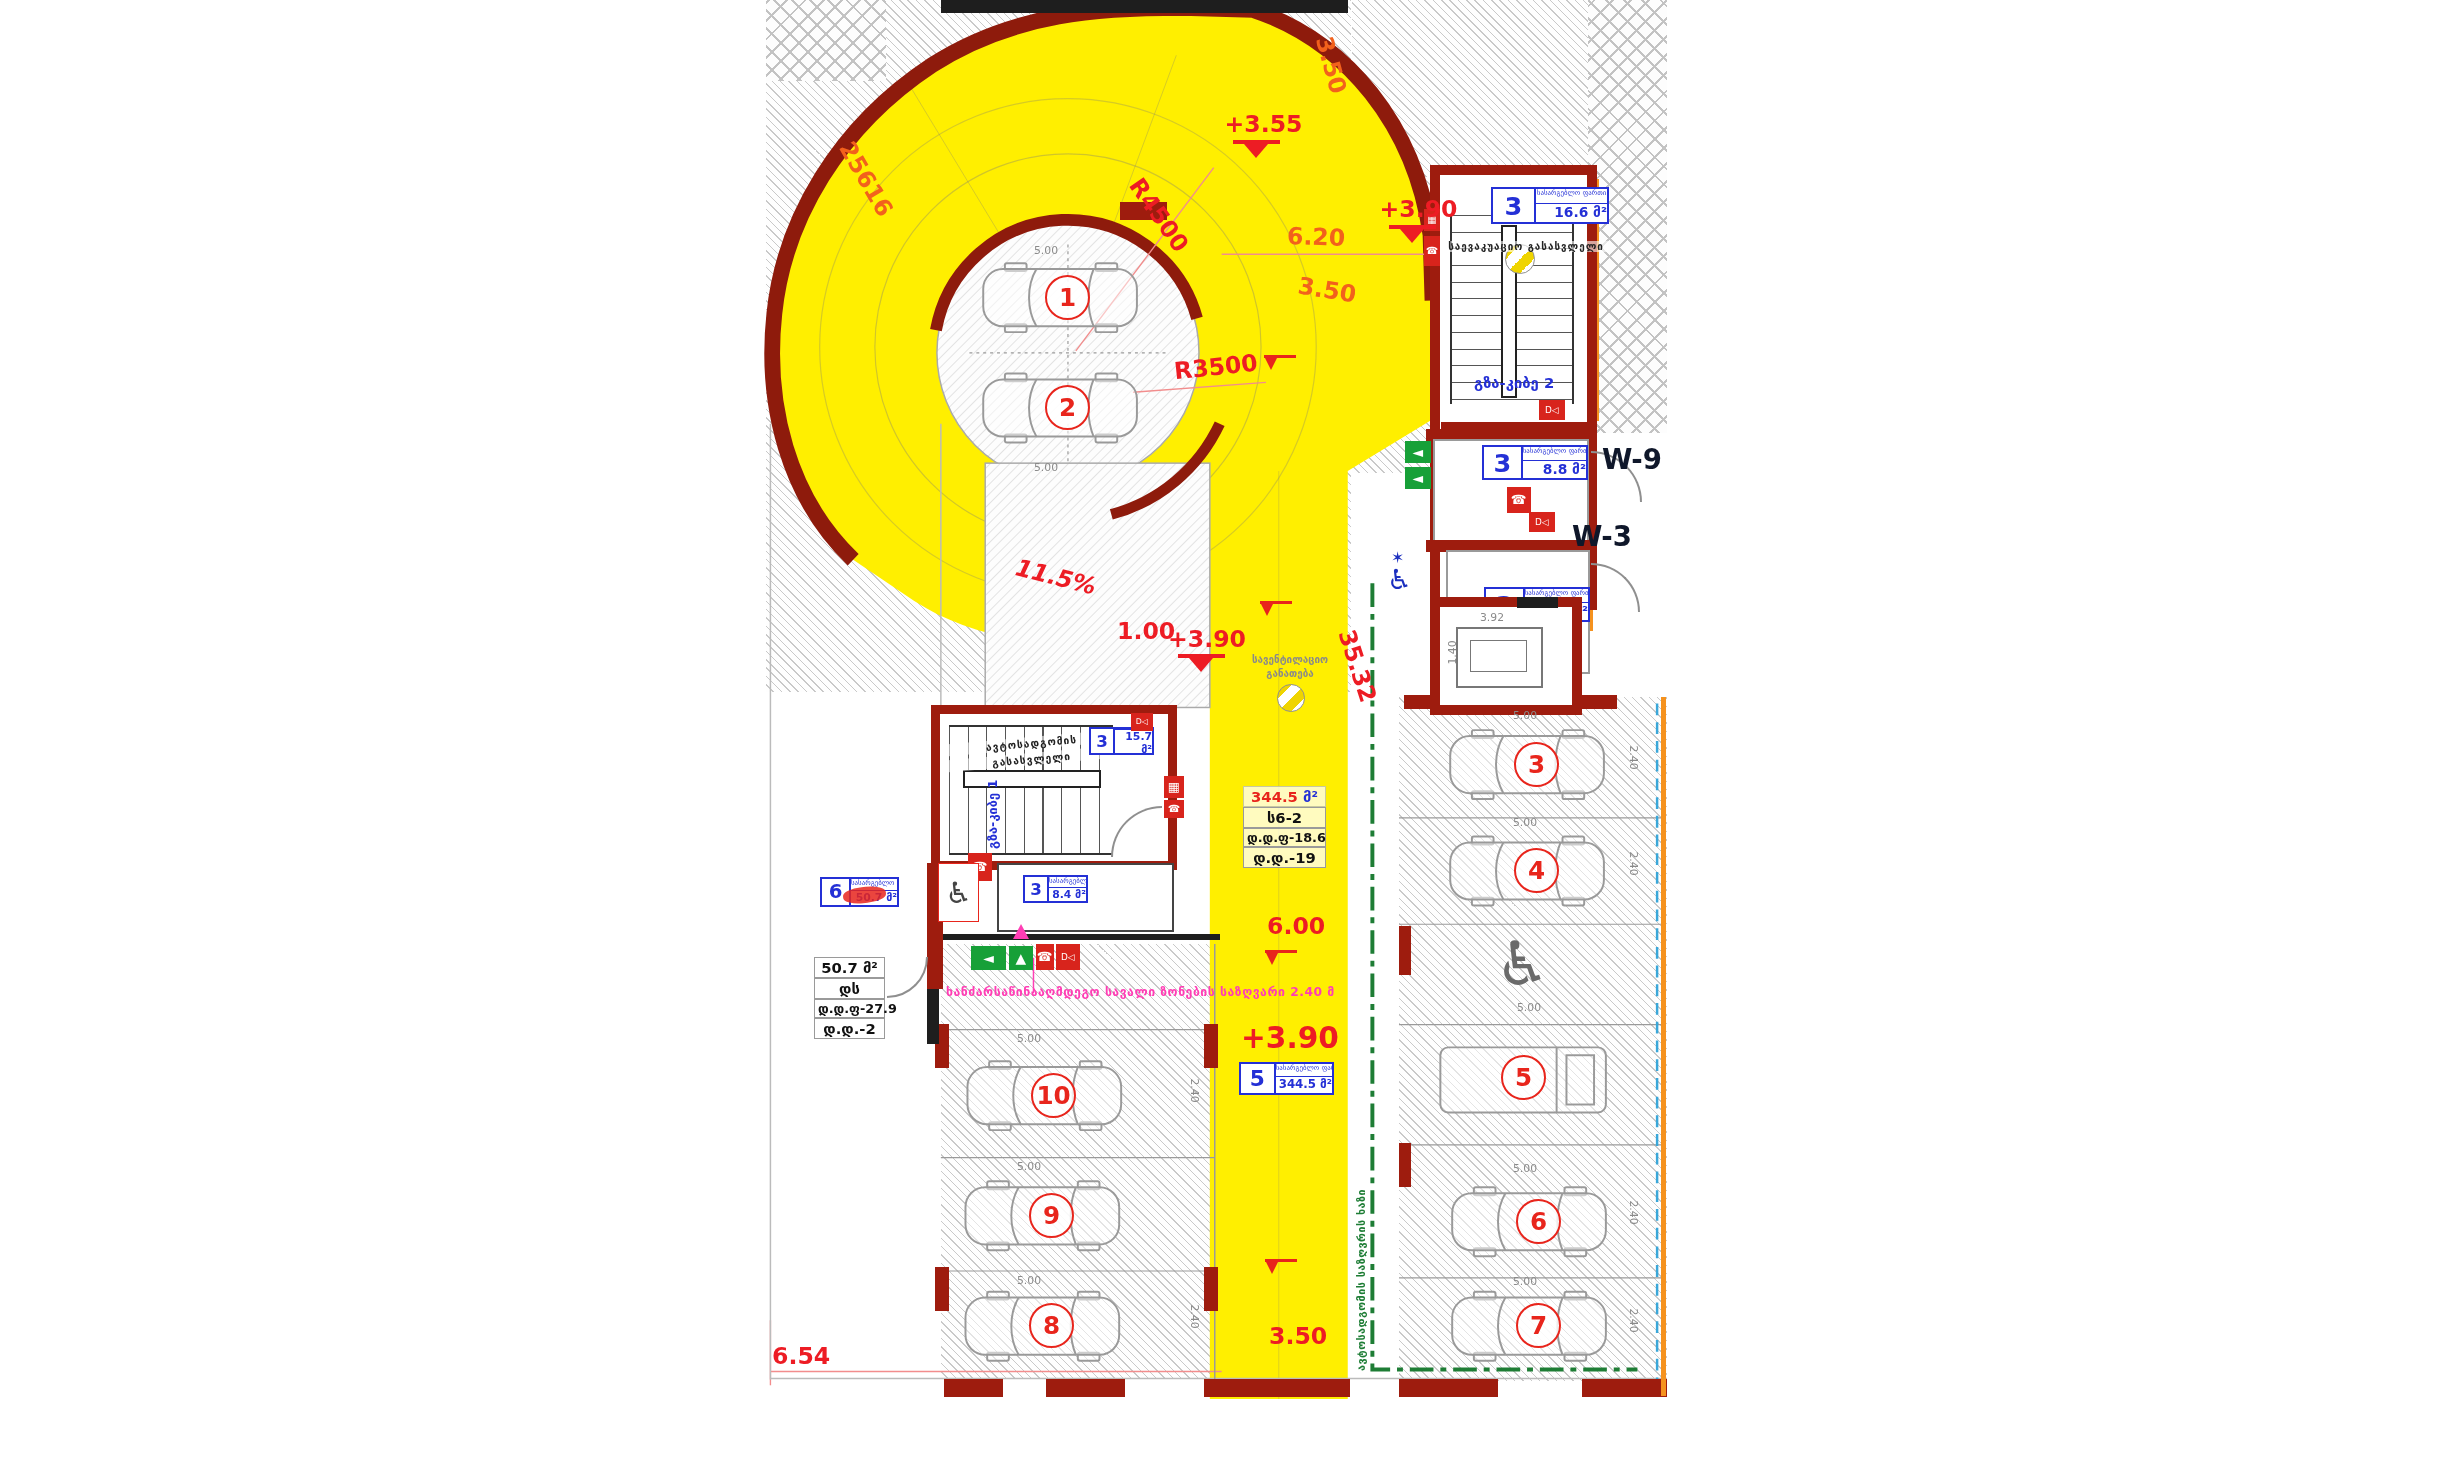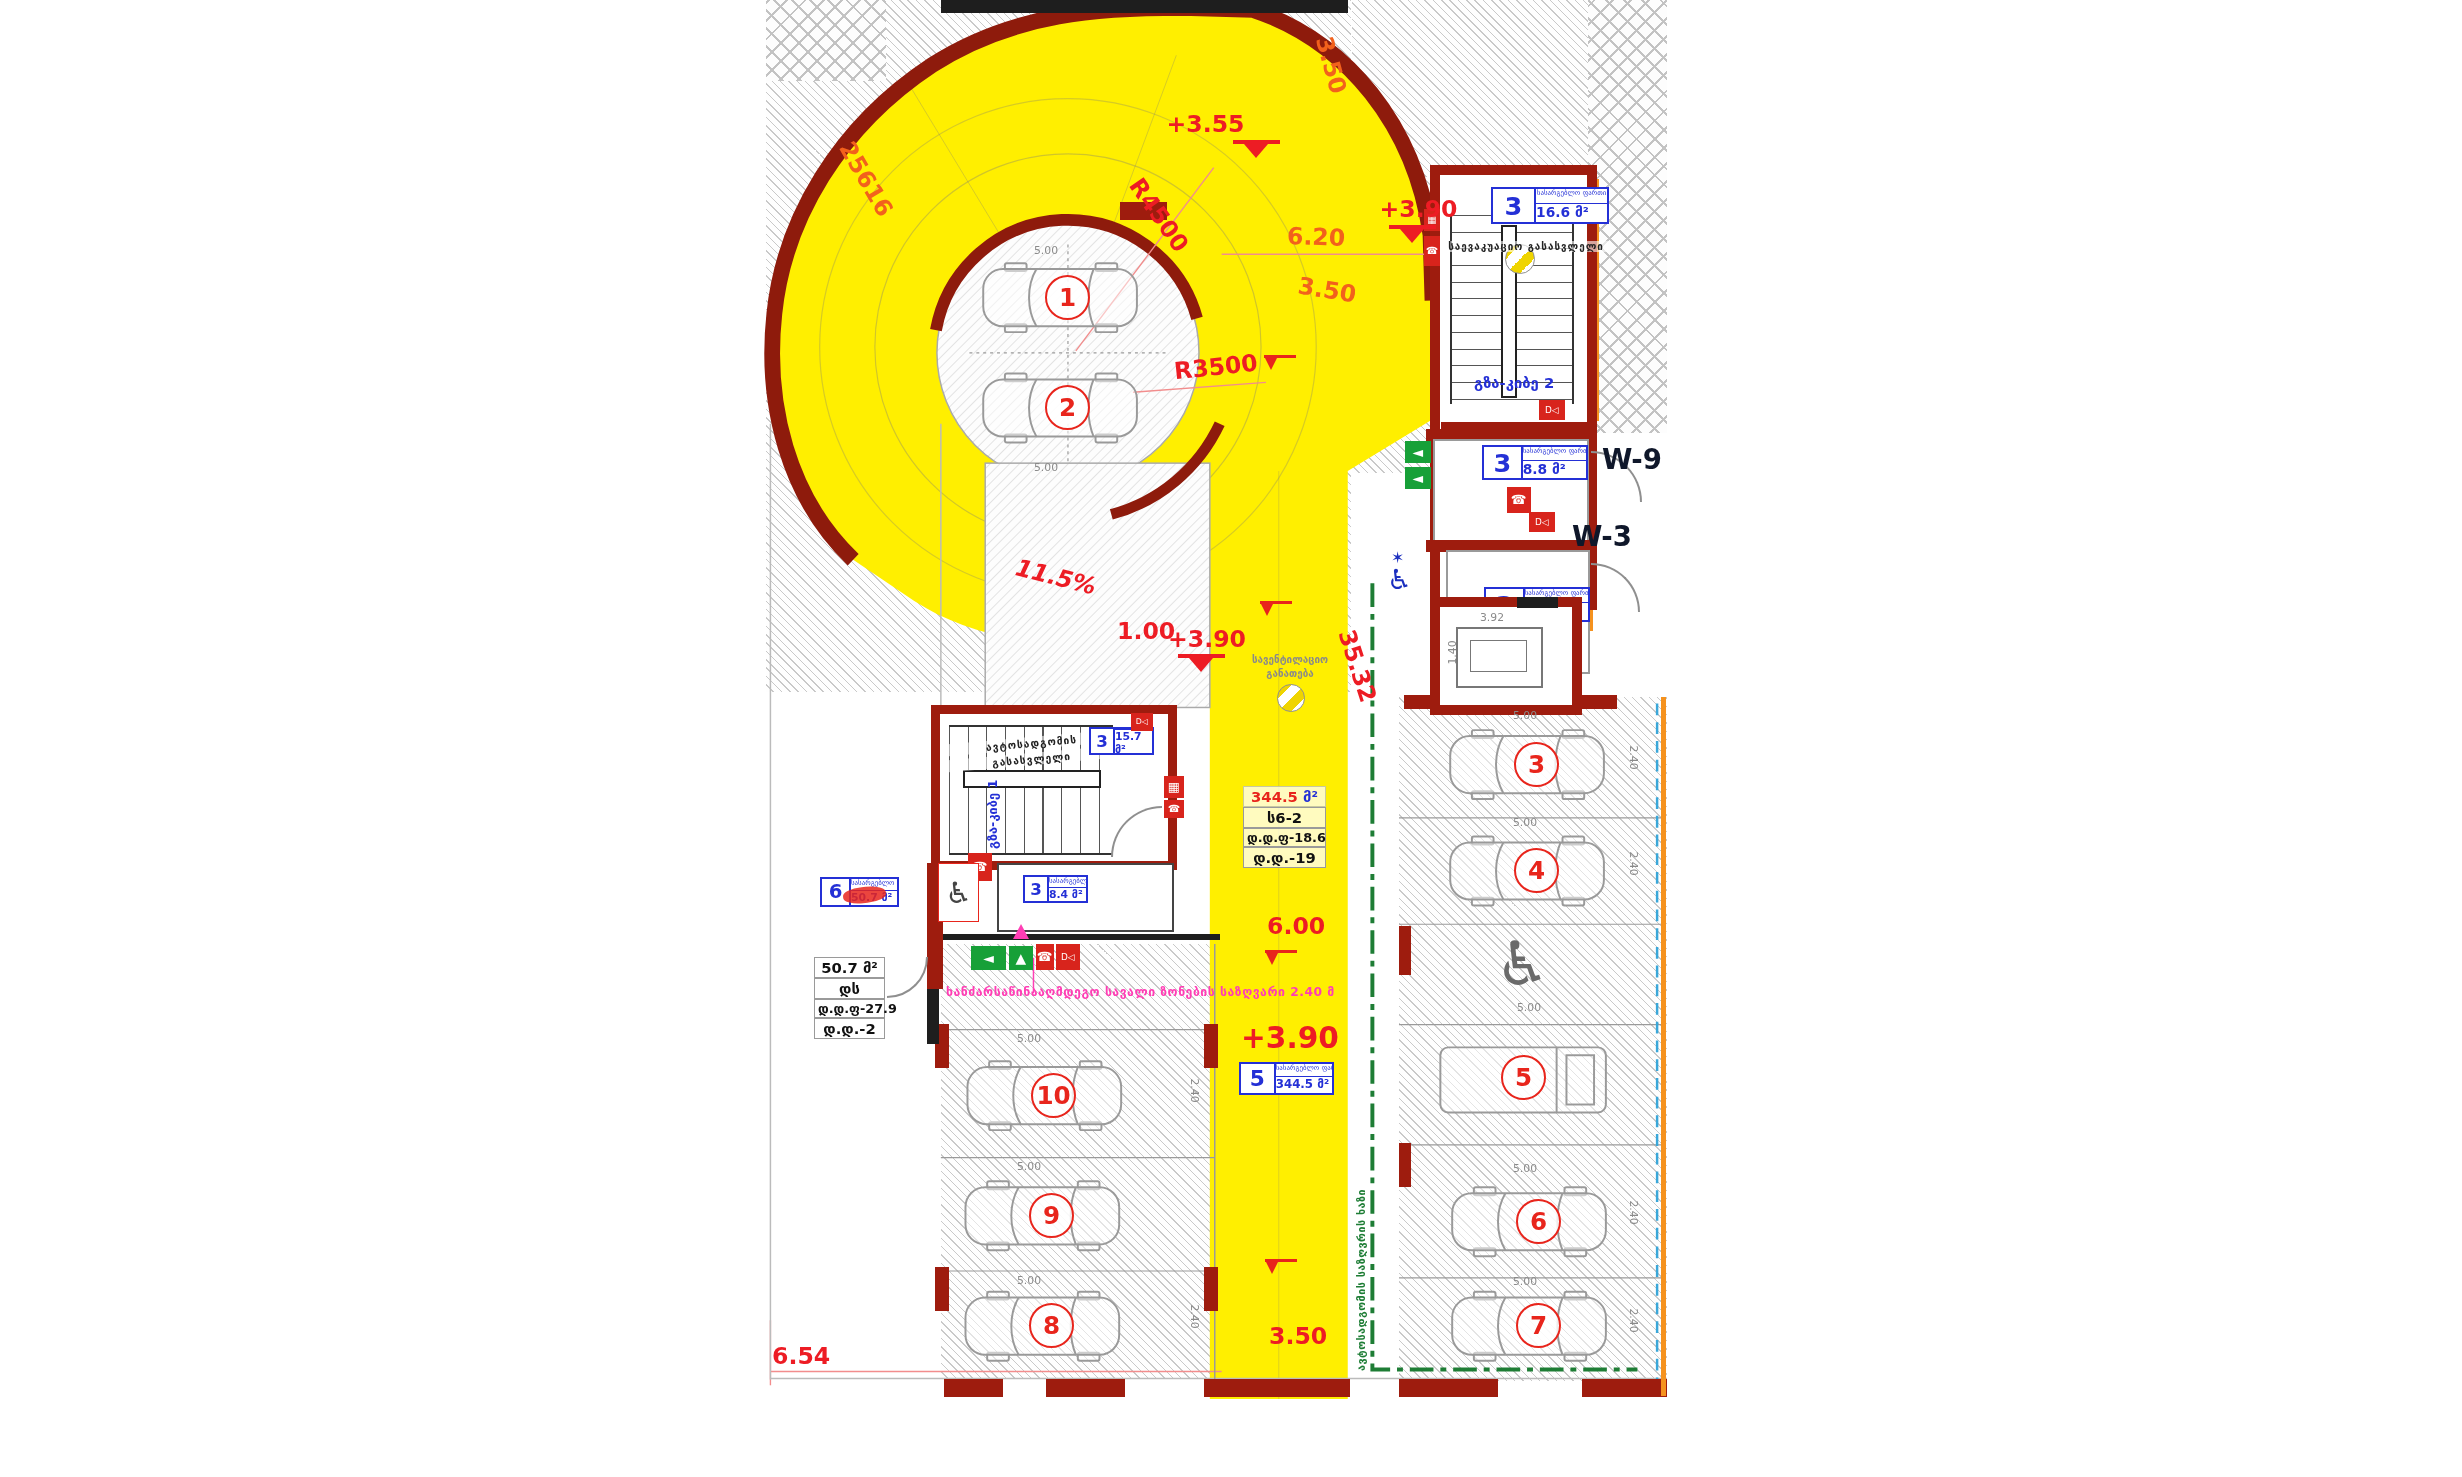--- a/index.html
+++ b/index.html
@@ -298,7 +298,7 @@
   <div class="abs ricon" style="left:1056px;top:944px;width:23.6px;height:25.6px;font-size:8.9px">D◁</div>
   <div class="abs magenta" style="left:946px;top:985px">ხანძარსაწინააღმდეგო სავალი ზონების საზღვარი 2.40 მ</div>
 
-  <div class="abs dim" style="left:1160px;top:110px;width:91px;text-align:center">+3.55</div>
+  <div class="abs dim" style="left:1218px;top:110px;width:91px;text-align:center">+3.55</div>
   <div class="abs" style="left:1233px;top:140px">
     <div class="arrbar" style="width:47px"></div>
       <div class="arrtri" style="margin-left:10.8px"></div>

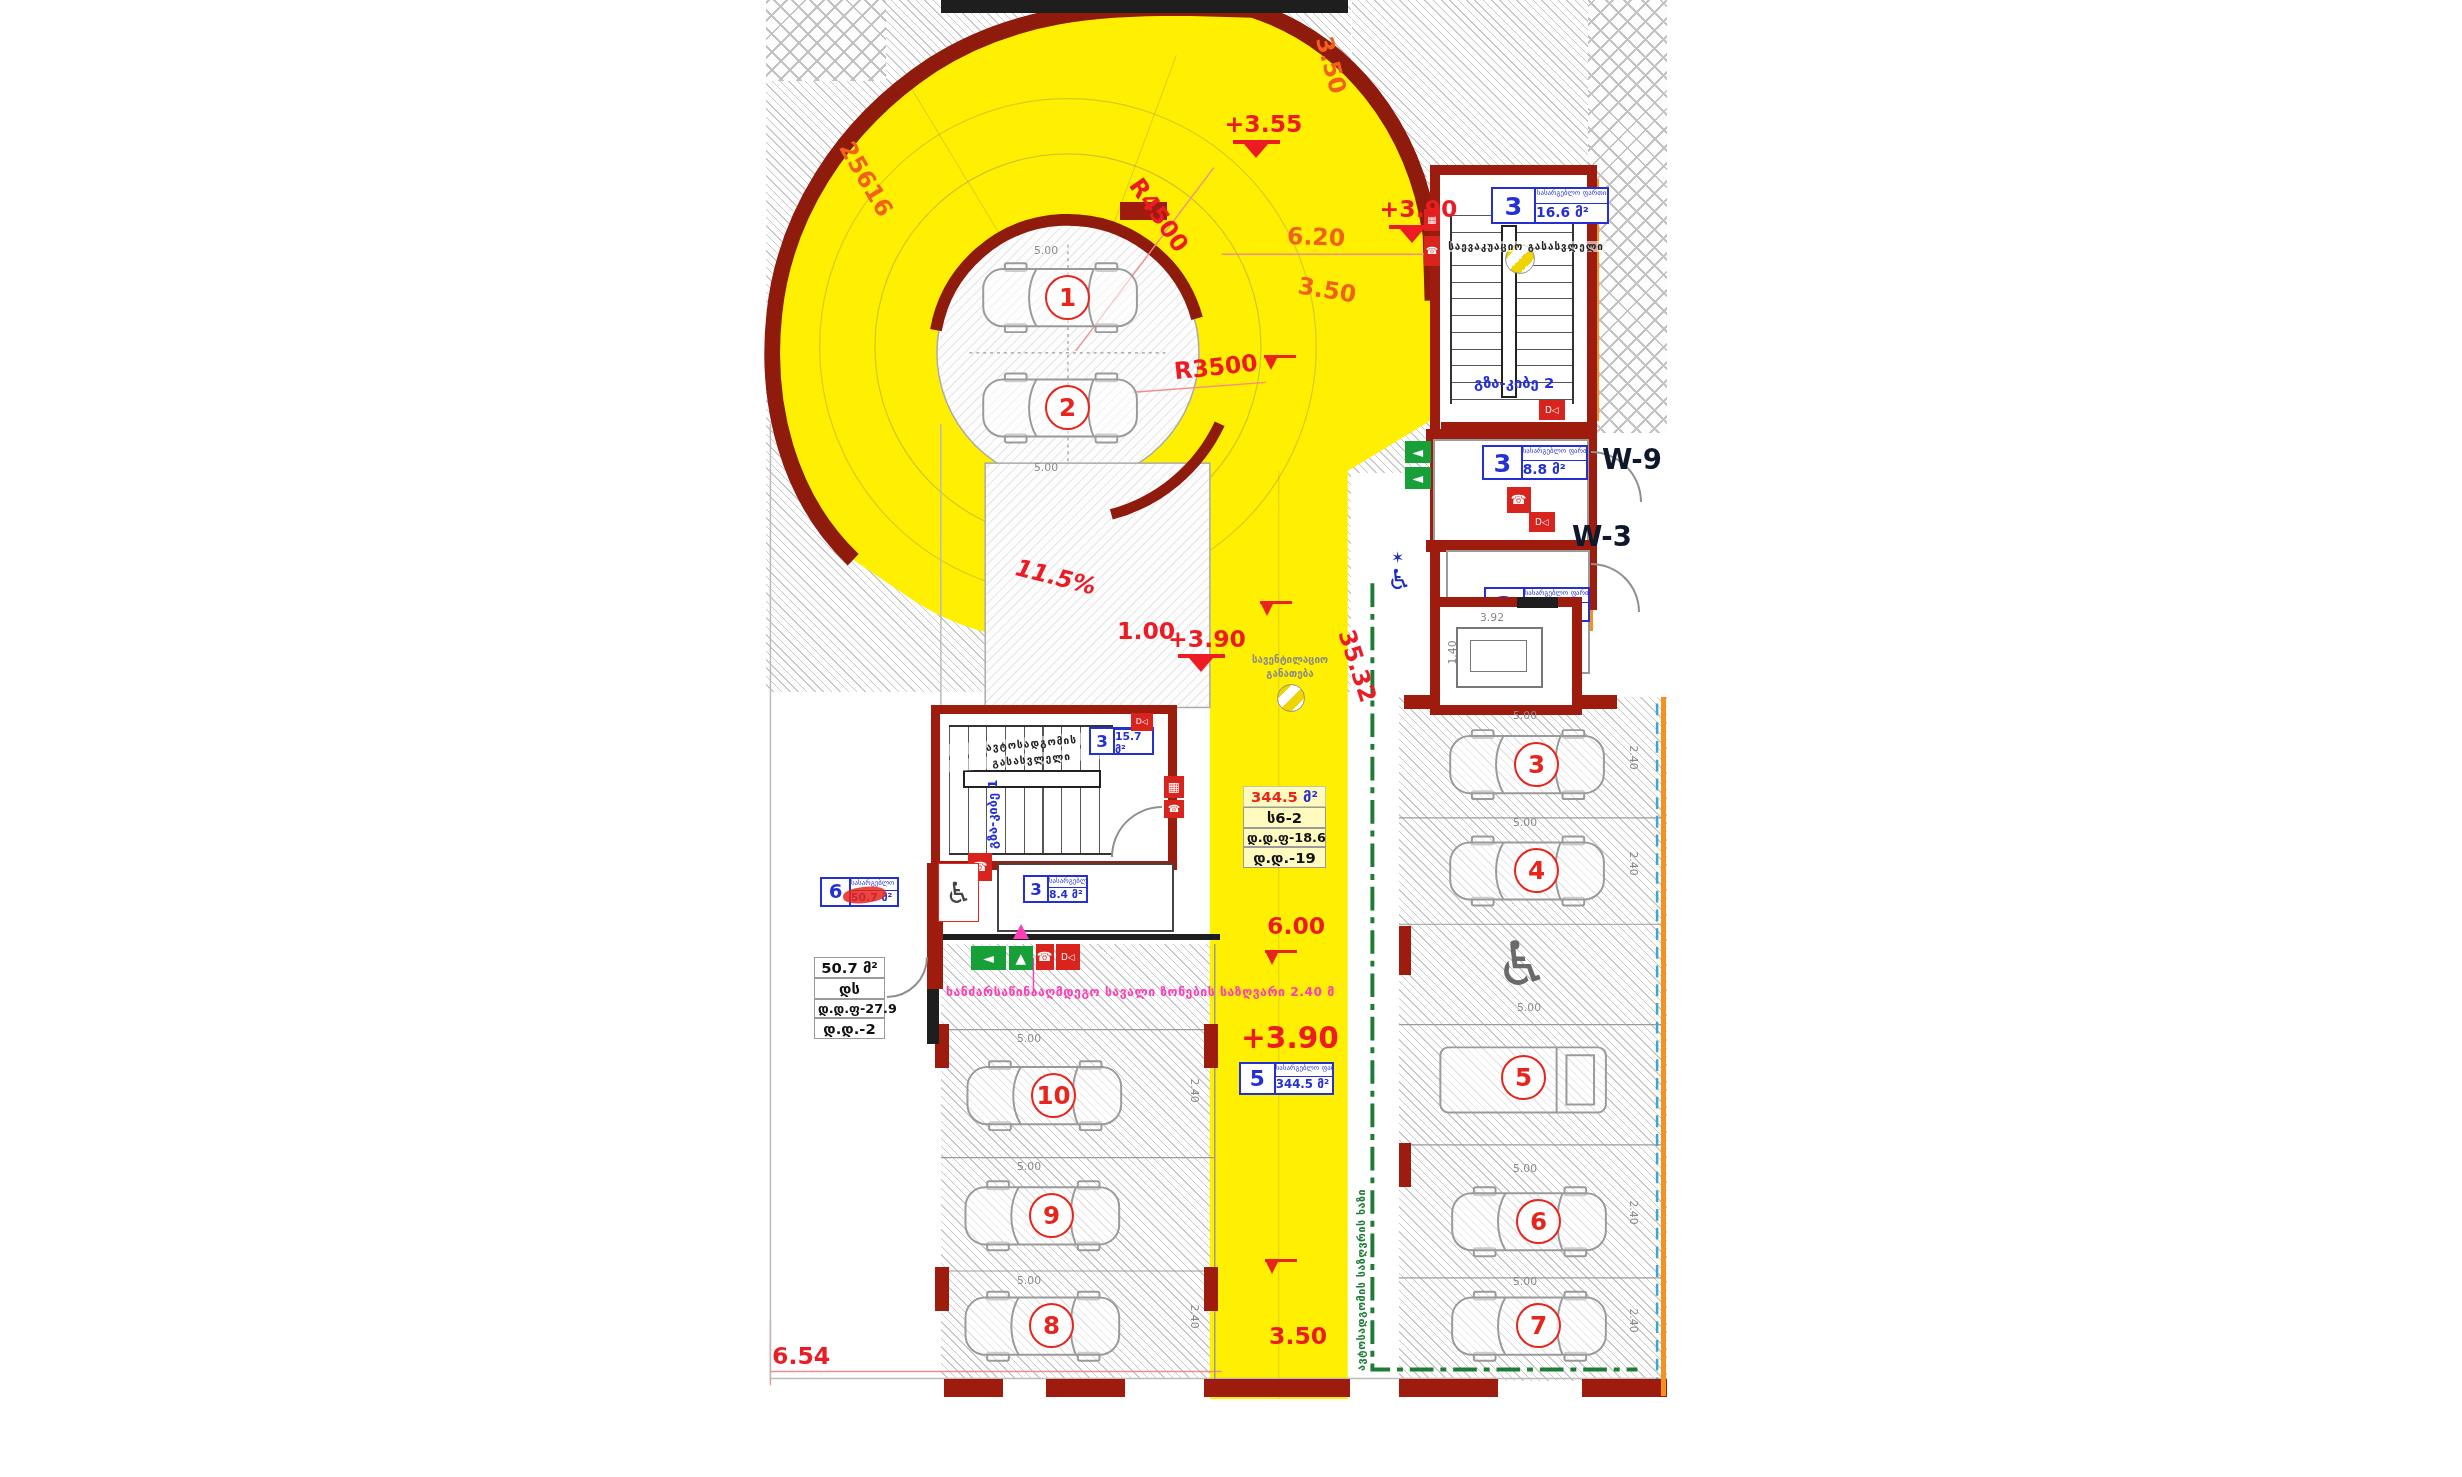--- a/index.html
+++ b/index.html
@@ -29,7 +29,7 @@
   .tag .tr{flex:1;display:flex;flex-direction:column;min-width:0;}
   .tag .tc{font-size:6.9px;color:#2430d6;border-bottom:1px solid #2430d6;text-align:center;
            white-space:nowrap;overflow:hidden;flex:1;}
-  .tag .ta{color:#2430d6;font-weight:bold;font-size:13.8px;text-align:left;flex:1.3;}
+  .tag .ta{color:#2430d6;font-weight:bold;font-size:13.8px;text-align:right;flex:1.3;}
   .tag-sm .tn{font-size:16.7px;}
   .tag-sm .ta{font-size:10.8px;}
   .ib{border:1px solid #9a9a9a;background:#fff;text-align:center;font-weight:bold;

